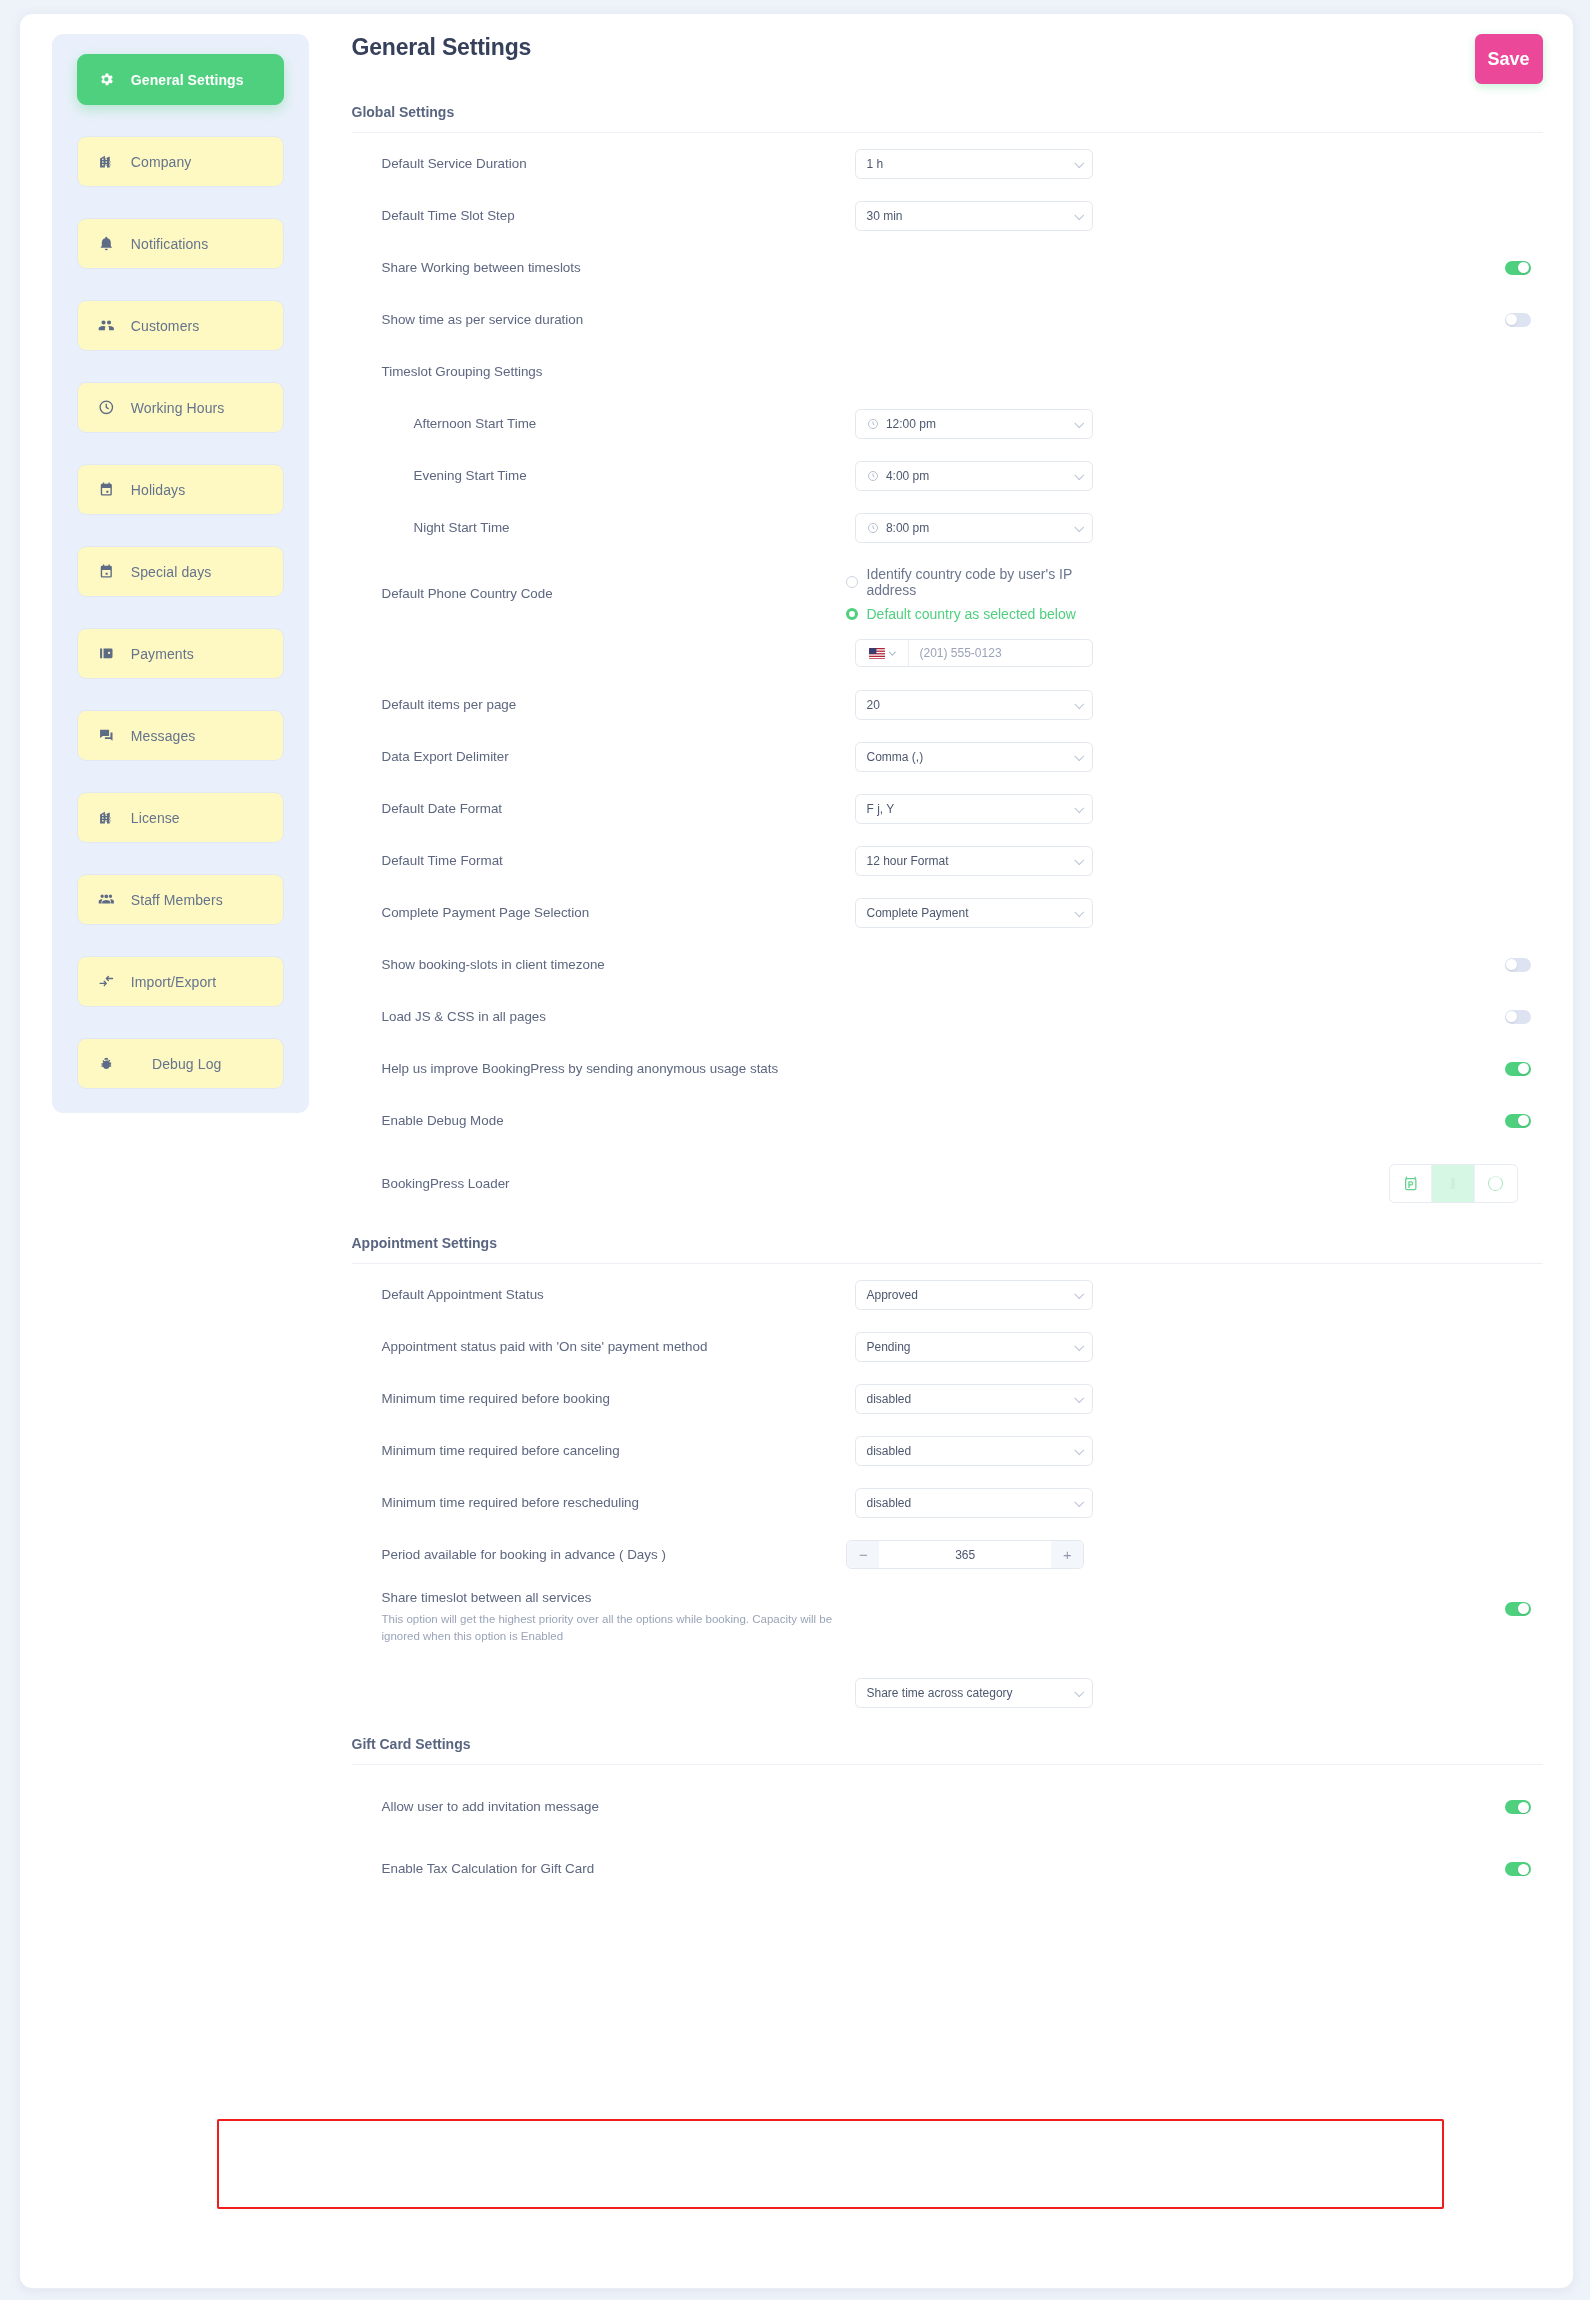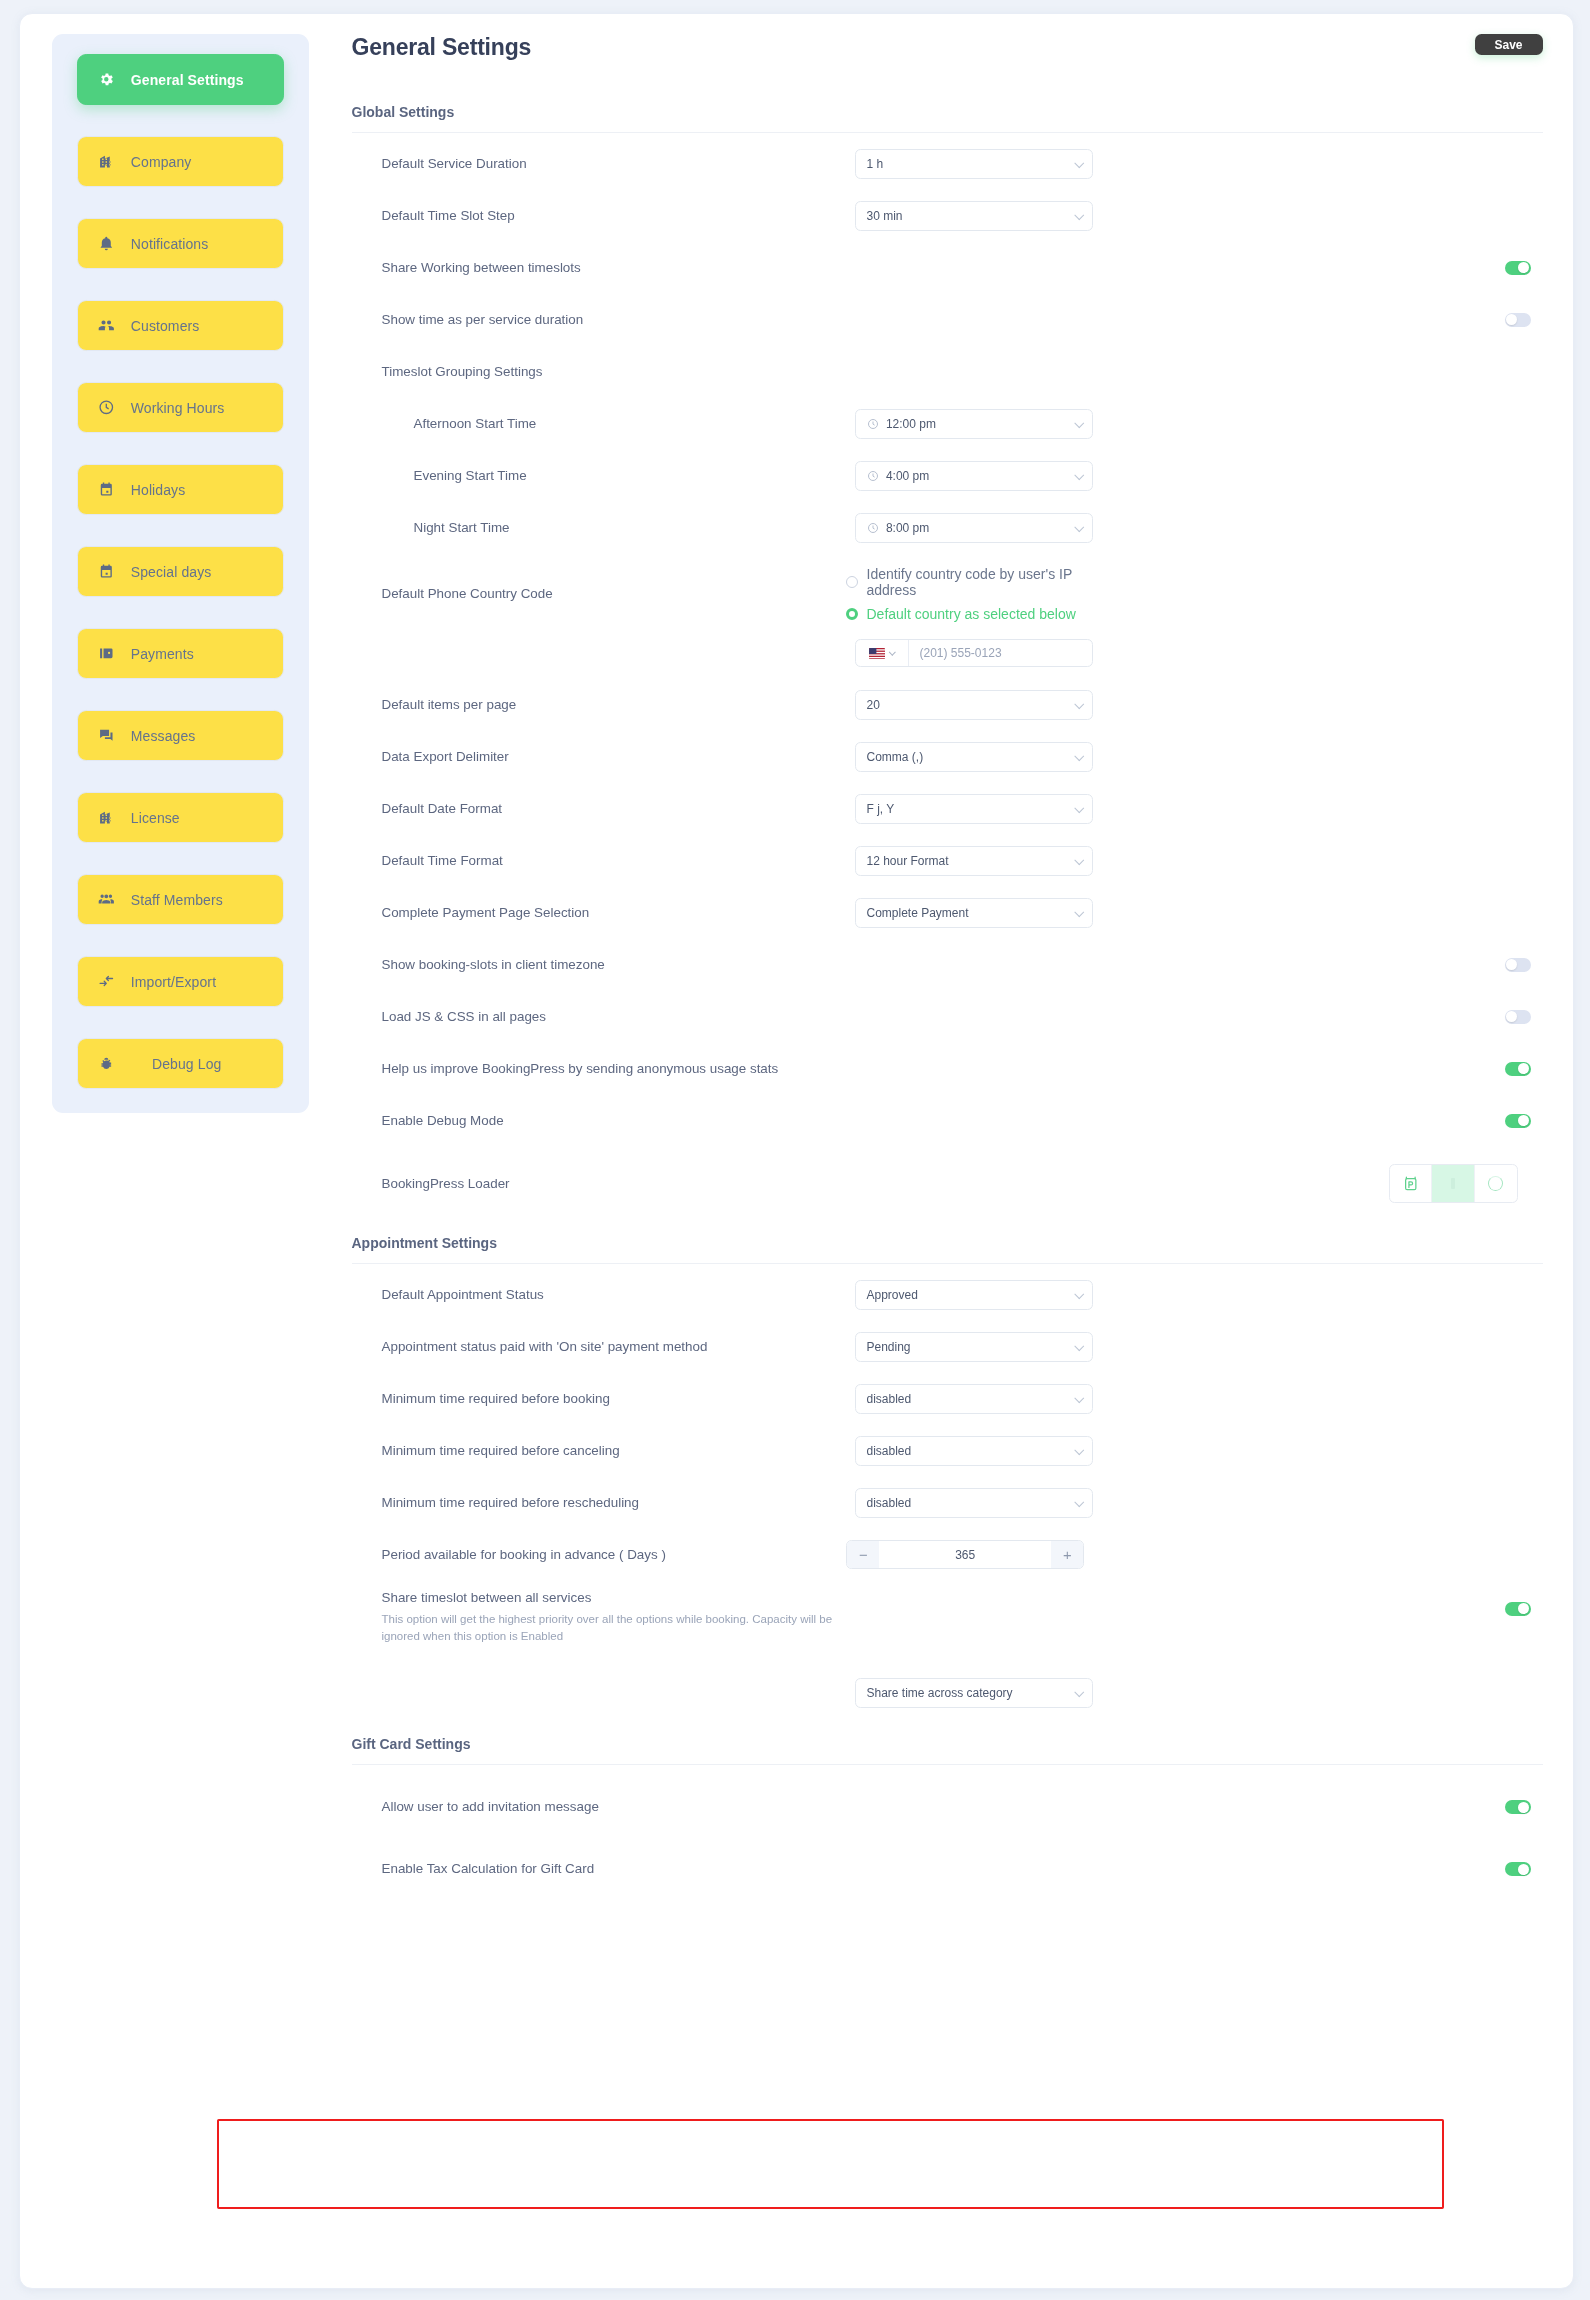--- a/index.html
+++ b/index.html
@@ -90,15 +90,15 @@
     letter-spacing: -0.2px;
   }
   .save-btn {
-    background: #404040;
+    background: #ec4899;
     color: #fff;
     border: none;
     border-radius: 6.5px;
-    font-size: 12px;
+    font-size: 18px;
     font-weight: bold;
     font-family: "Liberation Sans", sans-serif;
     width: 68px;
-    height: 21px;
+    height: 50px;
     cursor: pointer;
     box-shadow: 0 2.8px 8.3px rgba(78,208,127,0.30);
   }

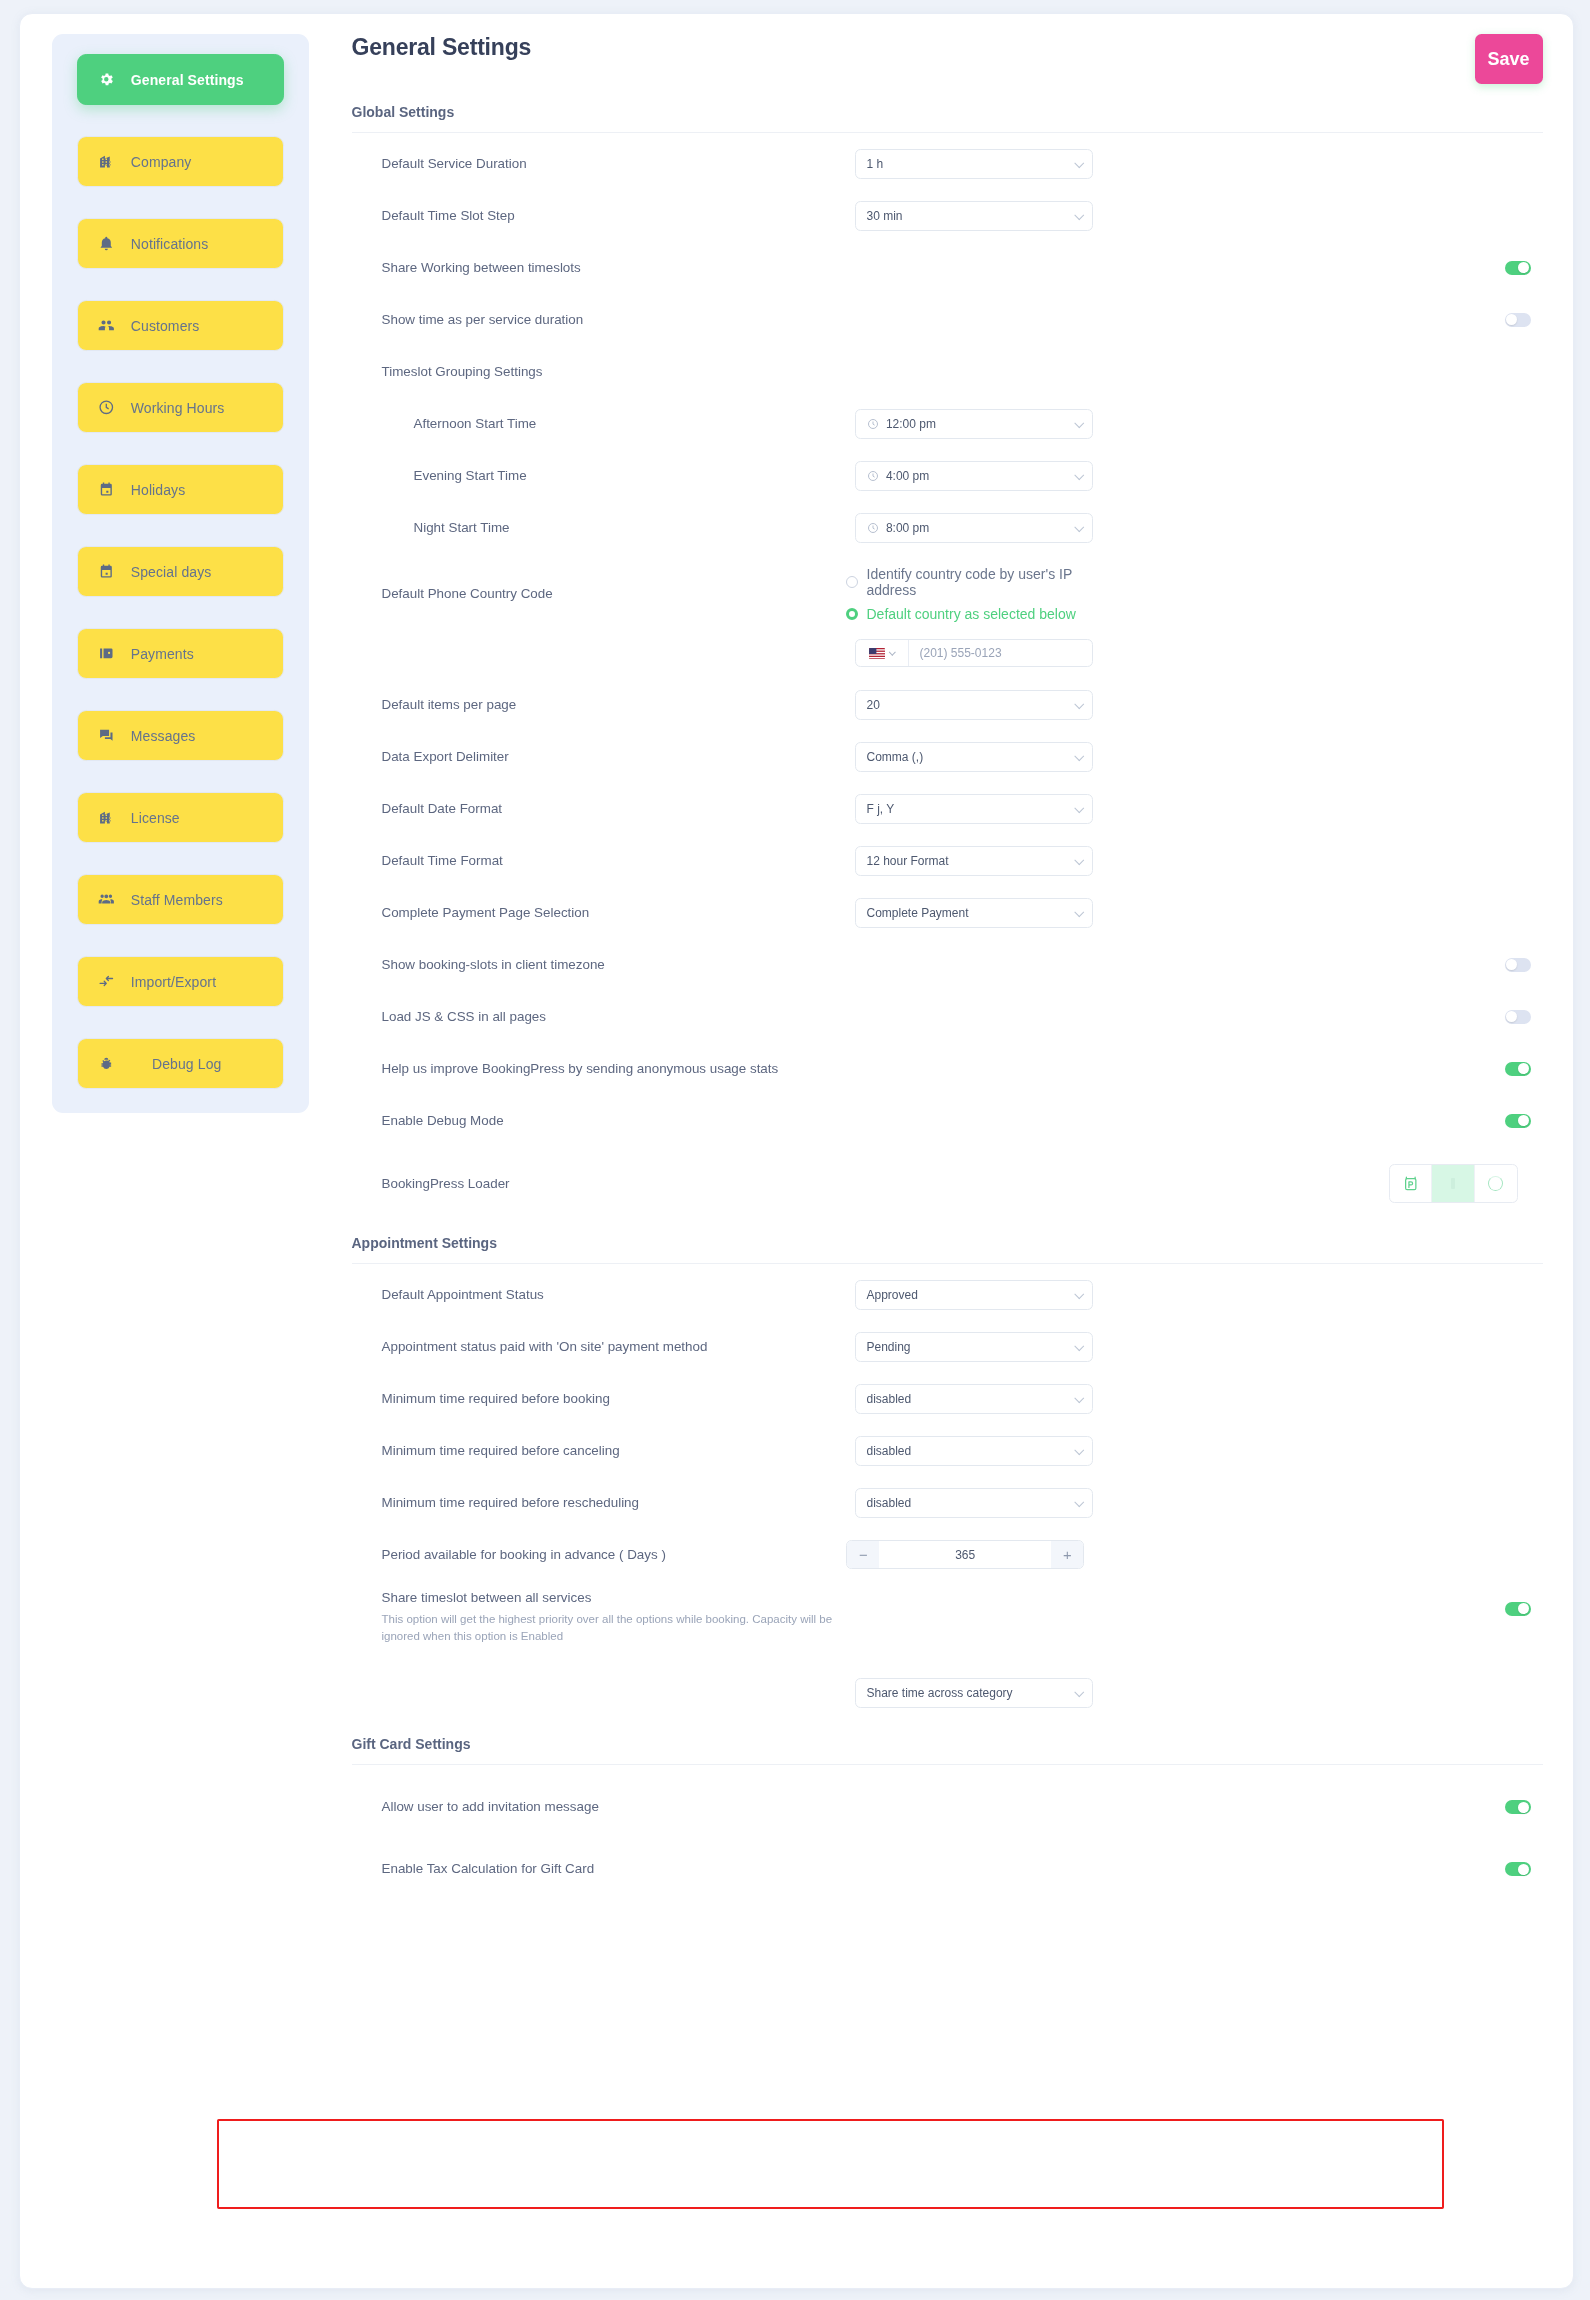--- a/index.html
+++ b/index.html
@@ -44,7 +44,7 @@
     height: 51px;
     padding: 0 20px;
     margin-bottom: 31px;
-    background: #fde047;
+    background: #fef9c3;
     border: 0.9px solid #e2e8f3;
     border-radius: 9.2px;
     cursor: pointer;

